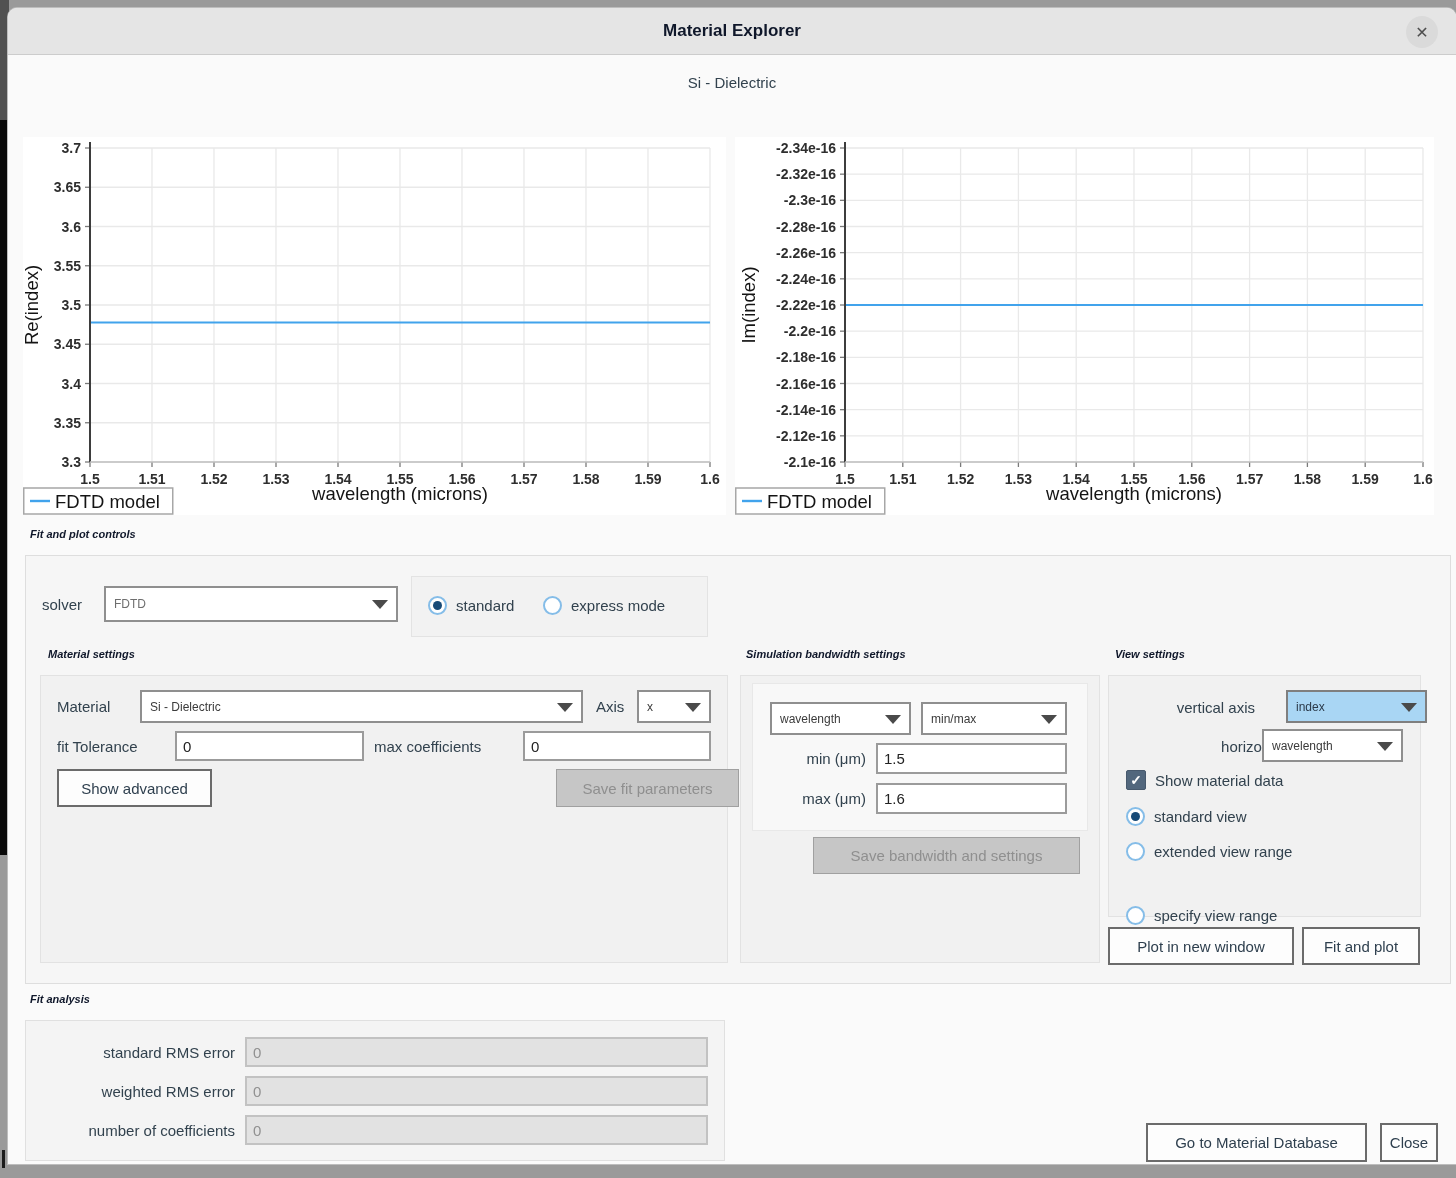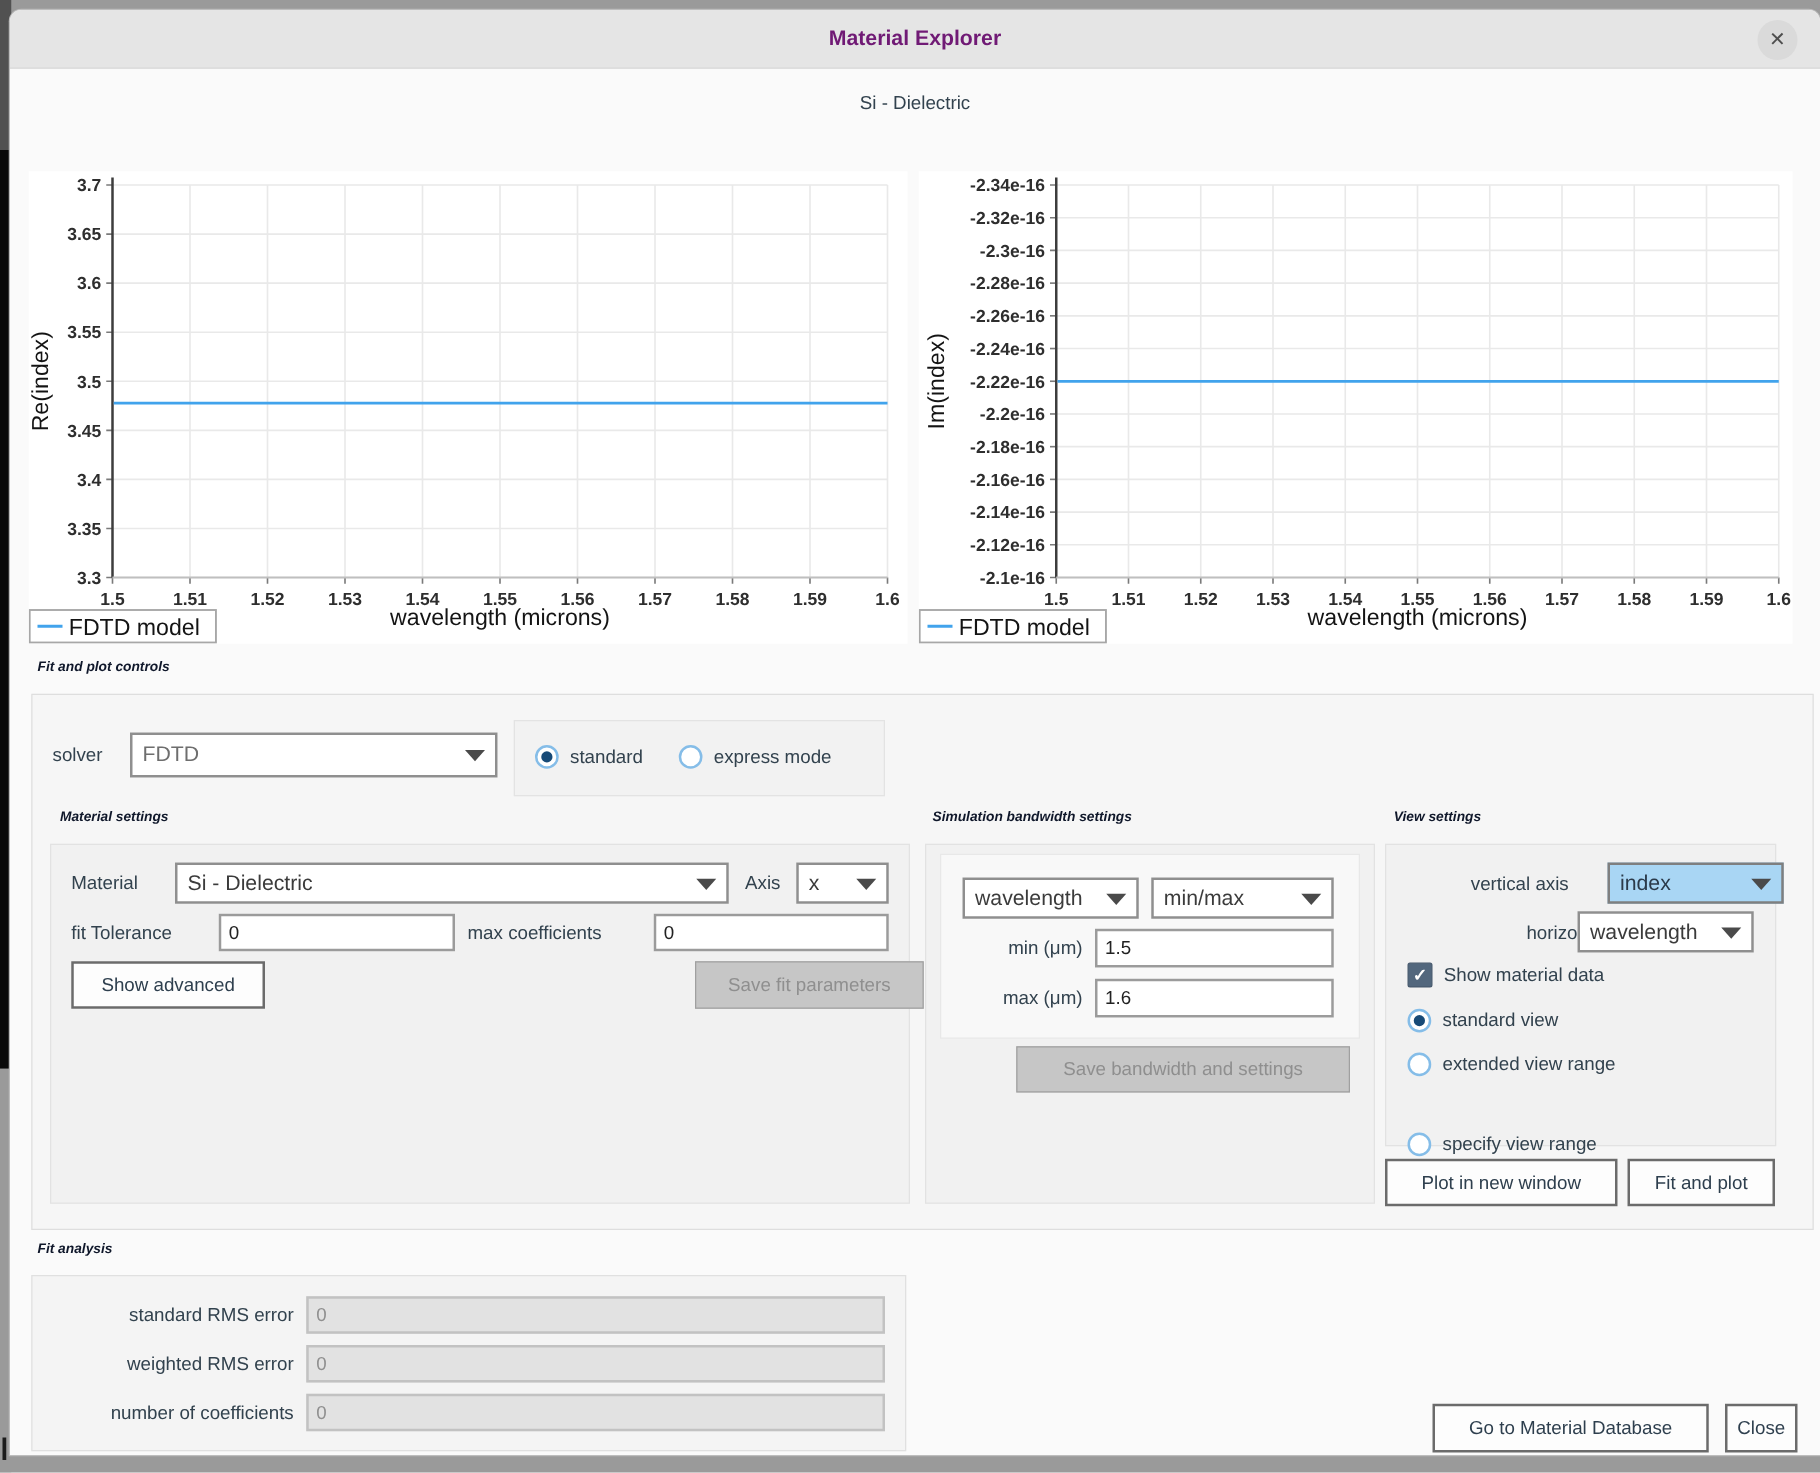--- a/index.html
+++ b/index.html
@@ -33,7 +33,7 @@
     border-radius:9px 9px 0 0;
     display:flex; align-items:center; justify-content:center;
   }
-  .title-text { font-size:17px; font-weight:bold; color:#701a75; }
+  .title-text { font-size:17px; font-weight:bold; color:#0f172a; }
   .close-btn {
     left:1406px; top:16px; width:32px; height:32px;
     border-radius:50%; background:#dadada;

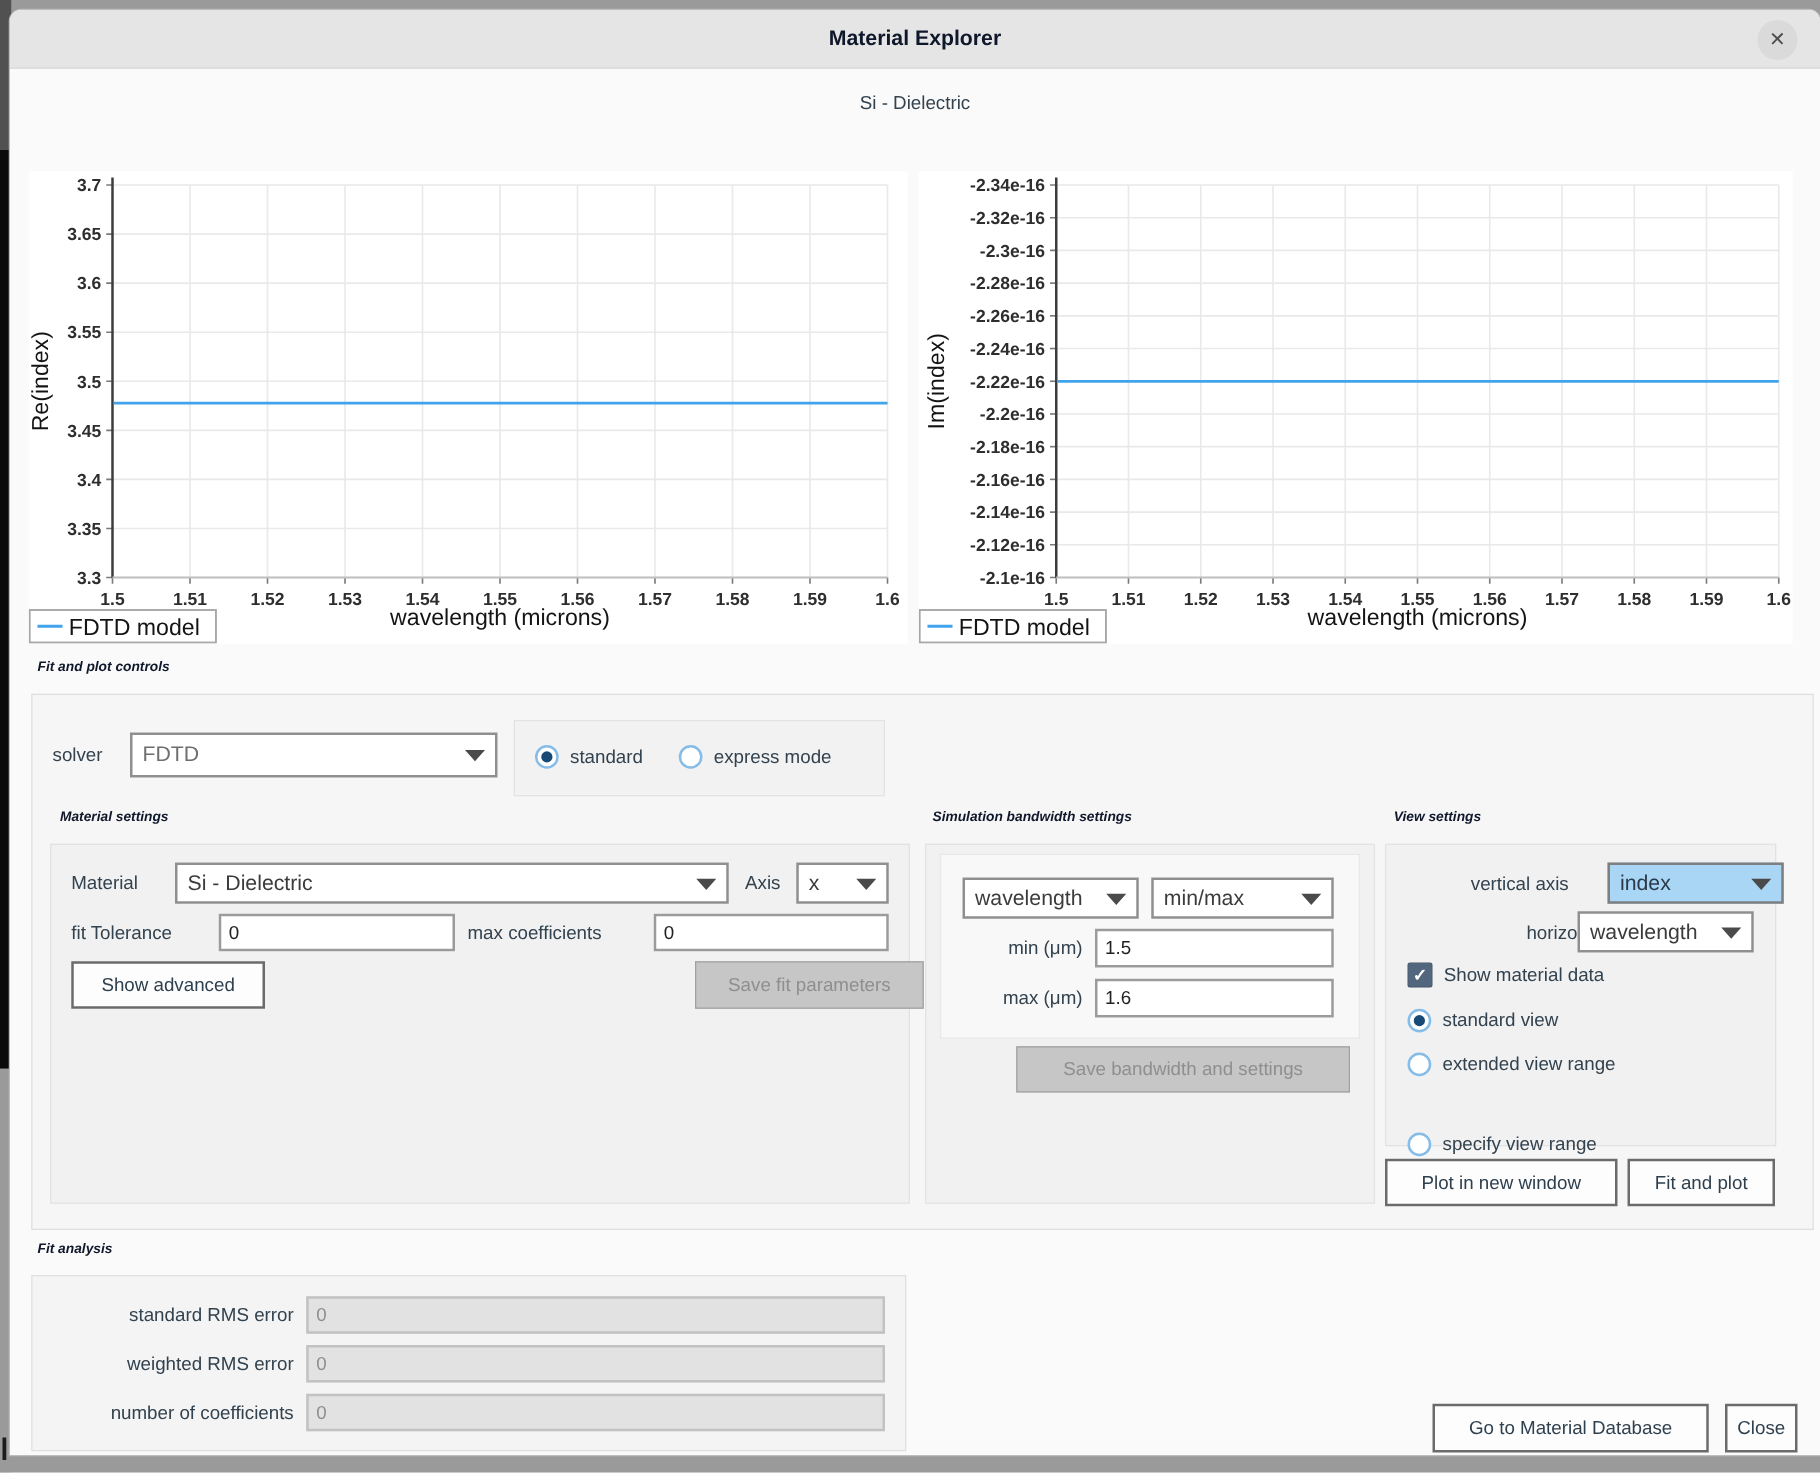--- a/index.html
+++ b/index.html
@@ -68,7 +68,7 @@
   .dropdown {
     background:#ffffff; border:2px solid #8f8f8f;
     display:flex; align-items:center;
-    padding:0 38px 0 8px; font-size:17px; color:#3b3b3b;
+    padding:0 38px 0 8px; font-size:12px; color:#3b3b3b;
     position:absolute; cursor:default;
   }
   .dropdown .arrow {

